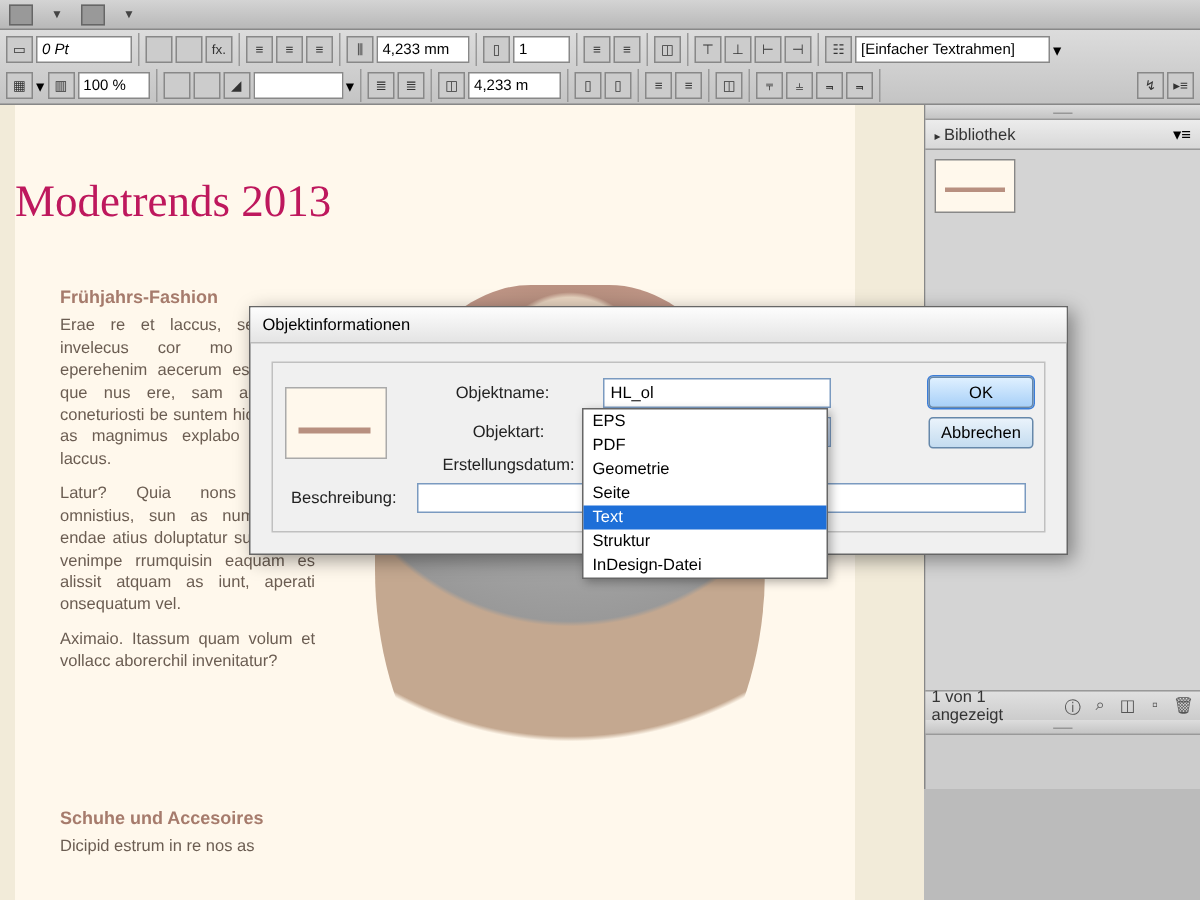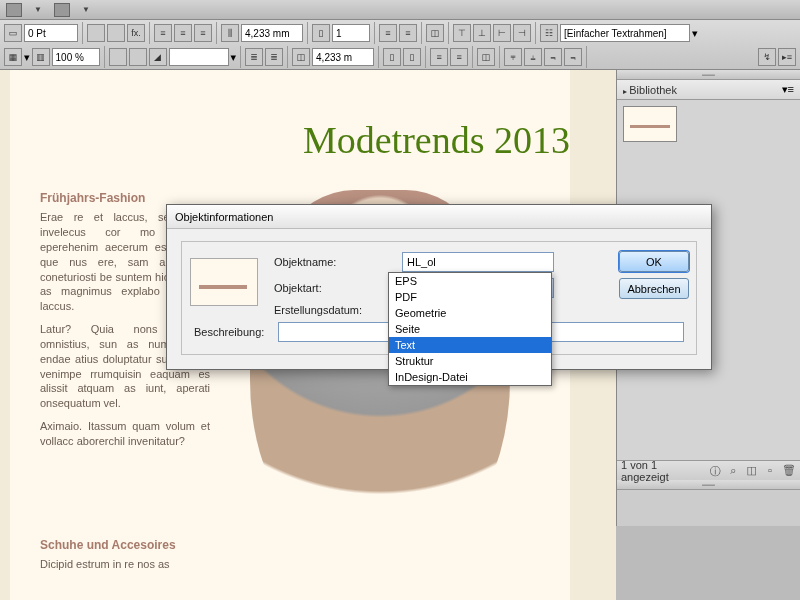--- a/index.html
+++ b/index.html
@@ -70,7 +70,7 @@
 <div class="toolbar">
   <div class="row">
     <span class="tbtn">▭</span>
-    <input class="tinput" style="width: 54px;" value="0 Pt">
+    <input class="tinput" style="width: 64px; font-style: italic;" value="0 Pt">
     <span class="sep"></span>
     <span class="tbtn"></span>
     <span class="tbtn"></span>

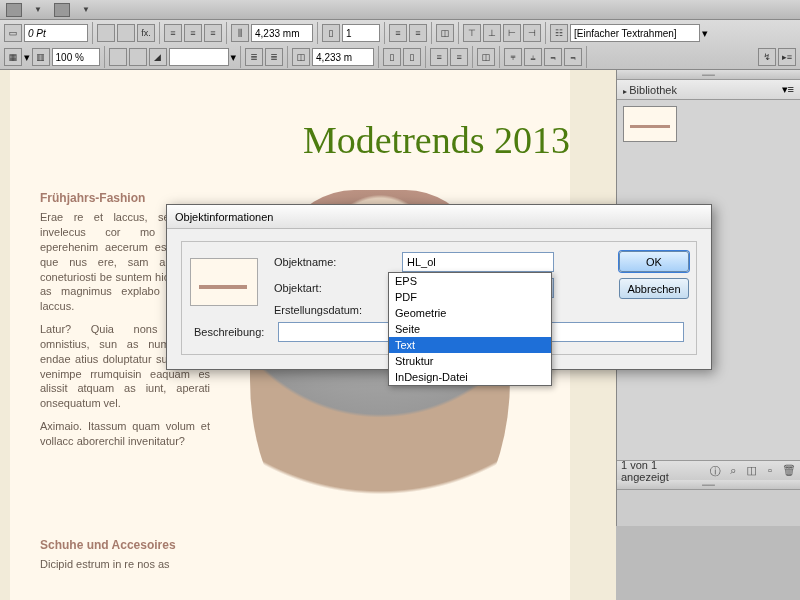--- a/index.html
+++ b/index.html
@@ -17,7 +17,7 @@
 
 .canvas { position: absolute; top: 70px; left: 0; width: 616px; height: 530px; background: #f2ebd9; overflow: hidden; }
 .page { position: absolute; top: 0; left: 10px; width: 560px; height: 600px; background: #fff8ec; }
-.page h1 { font-family: Georgia, serif; font-size: 38px; font-weight: normal; color: #4d7c0f; text-align: right; margin-top: 48px; }
+.page h1 { font-family: Georgia, serif; font-size: 30px; font-weight: normal; color: #be185d; text-align: left; margin-top: 48px; }
 .col { position: absolute; left: 30px; top: 120px; width: 170px; font-size: 10px; color: #6b5d52; line-height: 1.35; font-family: Georgia, serif; }
 .col h3 { color: #a67b6c; font-size: 12px; margin-bottom: 4px; font-weight: bold; }
 .col p { margin-bottom: 8px; text-align: justify; }

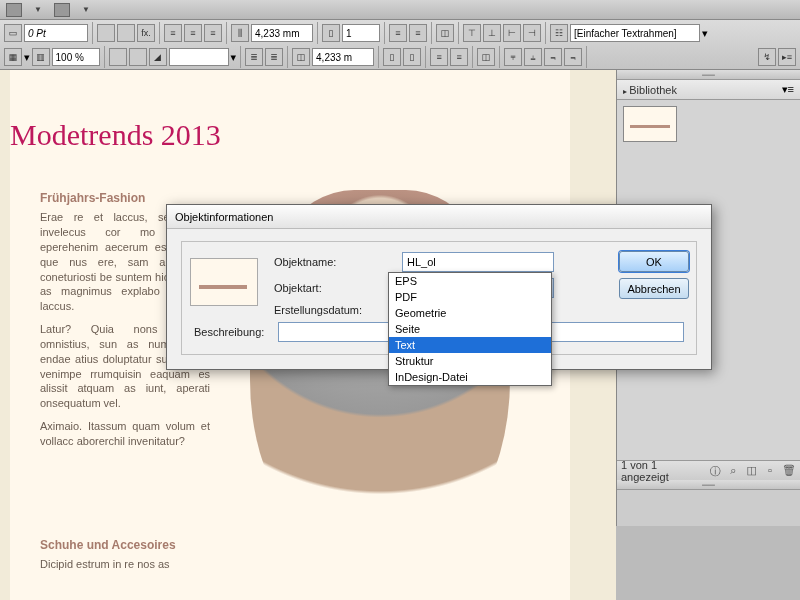--- a/index.html
+++ b/index.html
@@ -39,7 +39,7 @@
 .dbody { padding: 12px 14px 14px; }
 .fieldset { border: 1px solid #c0c0c0; padding: 10px 12px 12px; position: relative; }
 .drow { display: flex; align-items: center; margin-bottom: 6px; }
-.drow label { width: 130px; text-align: left; margin-right: 6px; color: #222; }
+.drow label { width: 130px; text-align: center; margin-right: 6px; color: #222; }
 .drow input, .drow .combo { flex: 1; height: 20px; border: 1px solid #7a9ac0; background: #fff; padding: 0 4px; font-size: 11px; }
 .combo { position: relative; display: flex; align-items: center; justify-content: space-between; }
 .combo .arr { width: 16px; height: 18px; background: linear-gradient(#d8e4f4,#b0c8e8); border-left: 1px solid #7a9ac0; text-align: center; font-size: 8px; line-height: 18px; color: #244; position: absolute; right: 0; top: 0; }

